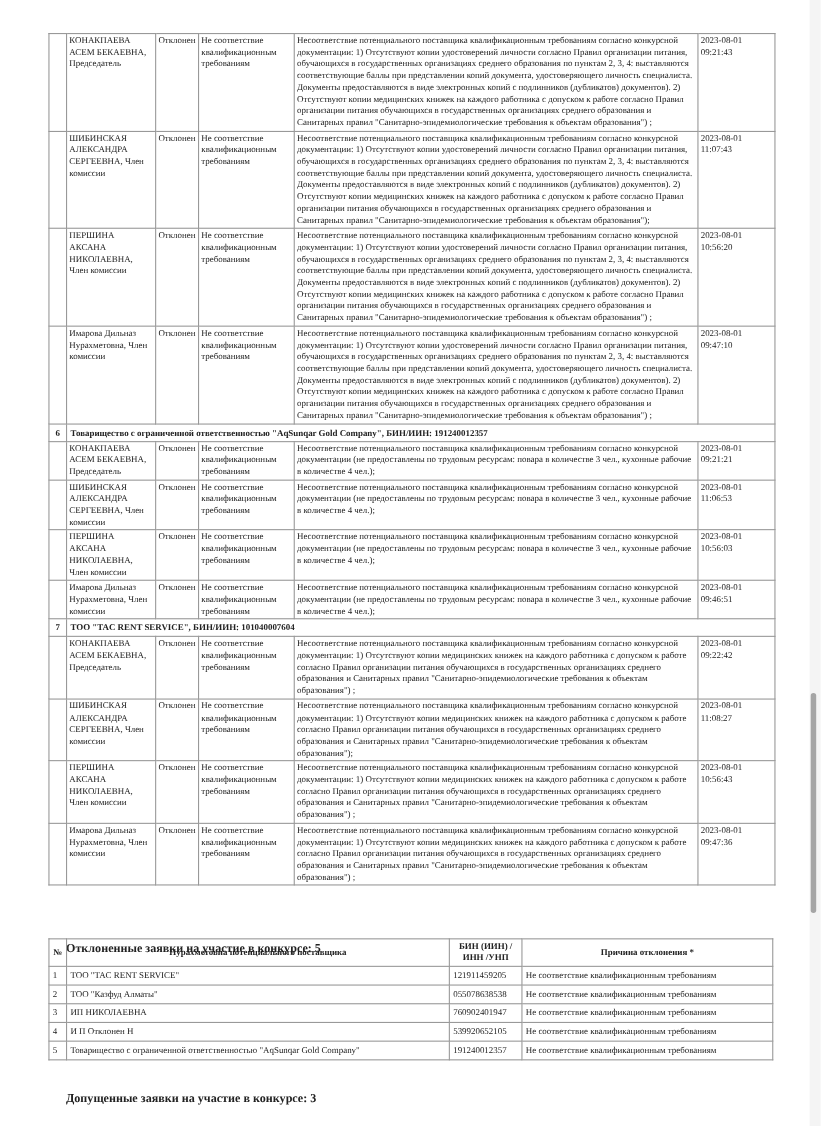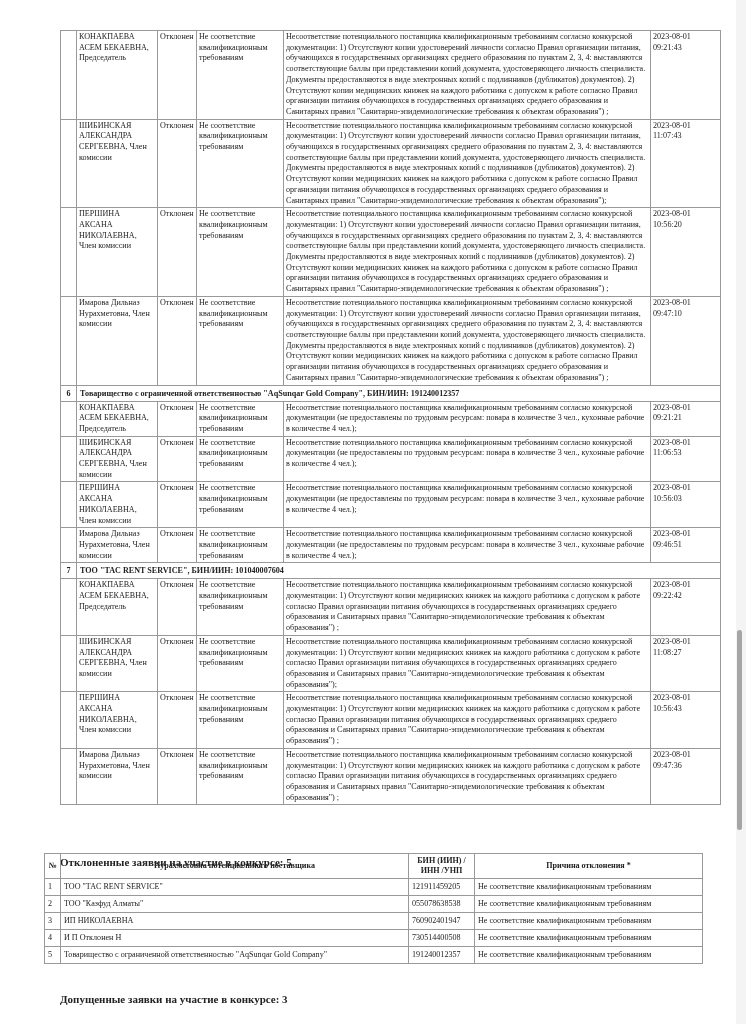--- a/index.html
+++ b/index.html
@@ -5,7 +5,7 @@
   html, body { margin:0; padding:0; background:#fff; }
   body { width:748px; height:1024px; overflow:hidden; position:relative;
          font-family:"Liberation Serif", "DejaVu Serif", serif; color:#222; }
-  .page { position:absolute; left:60px; top:30px; width:660px; }
+  .page { position:absolute; left:44px; top:30px; width:660px; }
   table { border-collapse:collapse; width:100%; table-layout:fixed; }
   td, th { border:1px solid #999; vertical-align:top; padding:1px 2px; font-size:8.1px; line-height:10.7px; }
   .main col.c0 { width:16px; }

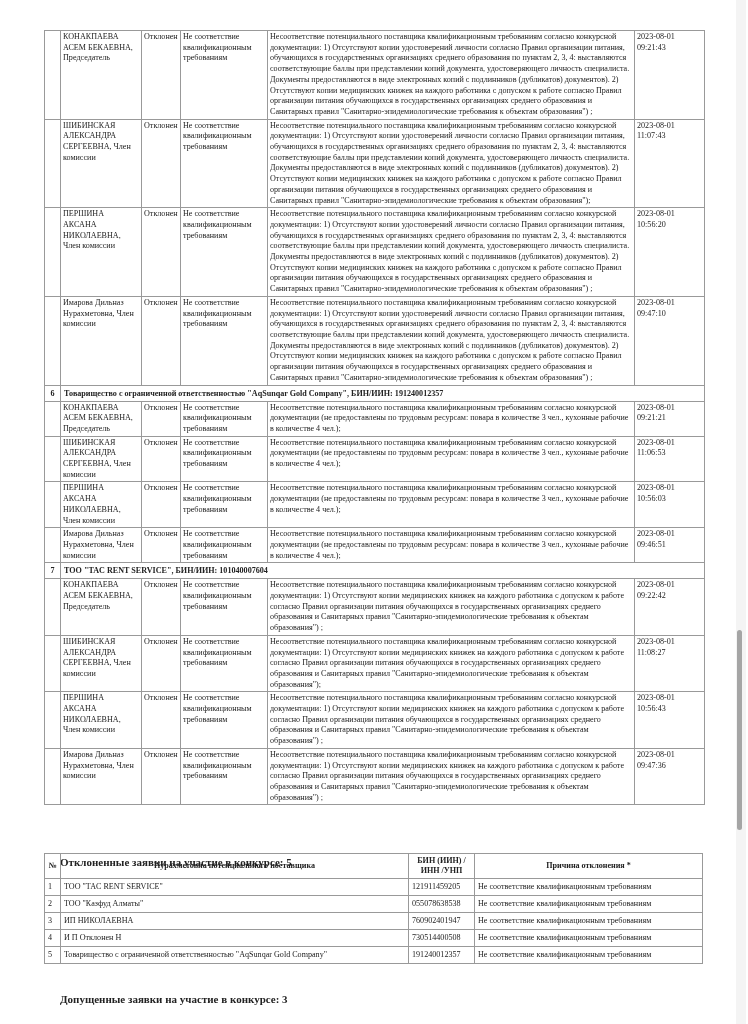--- a/index.html
+++ b/index.html
@@ -229,7 +229,7 @@
     <tr>
       <td>4</td>
       <td>И П Отклонен Н</td>
-      <td>730514400508</td>
+      <td>539920652105</td>
       <td>Не соответствие квалификационным требованиям</td>
     </tr>
     <tr>

